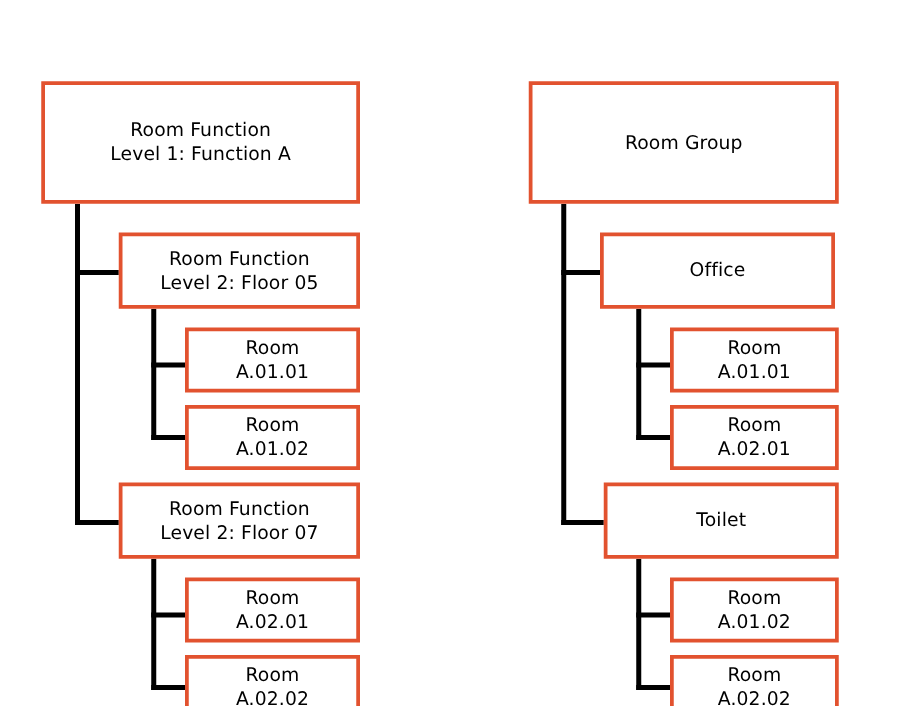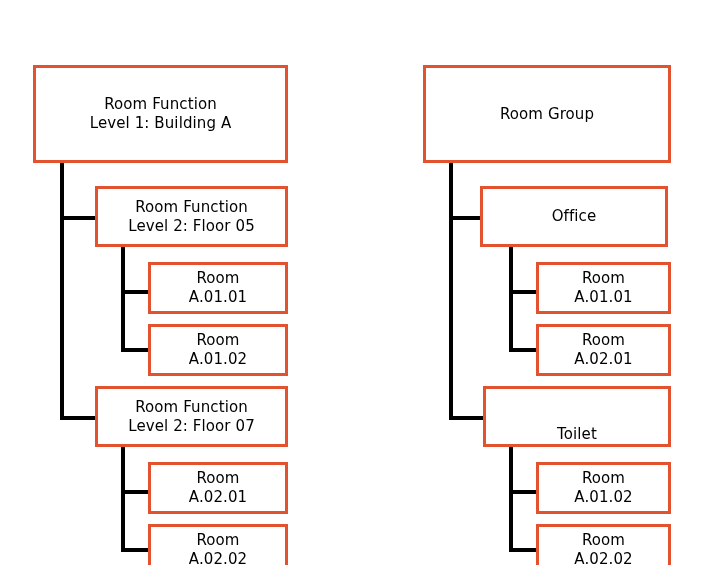--- a/index.html
+++ b/index.html
@@ -56,7 +56,7 @@
 
   <div class="node" style="left:33px; top:29px; width:255px; height:98px;">
     <span class="line">Room Function</span>
-    <span class="line">Level 1: Building A</span>
+    <span class="line">Level 1: Function A</span>
   </div>
 
   <div class="connector v-trunk" style="left:60px; top:127px; height:257px;"></div>

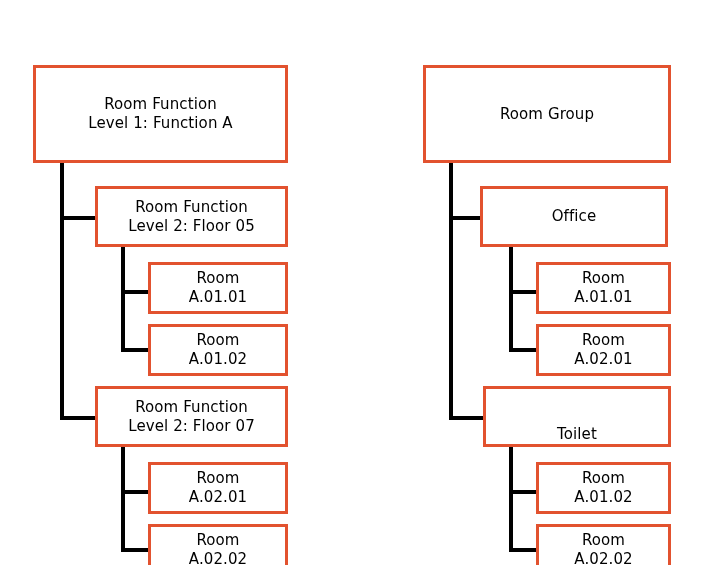--- a/index.html
+++ b/index.html
@@ -129,7 +129,7 @@
     <span class="line">A.02.01</span>
   </div>
 
-  <div class="node" style="left:483px; top:350px; width:188px; height:61px;justify-content:flex-end;">
+  <div class="node" style="left:483px; top:350px; width:188px; height:61px;">
     <span class="line">Toilet</span>
   </div>
 

